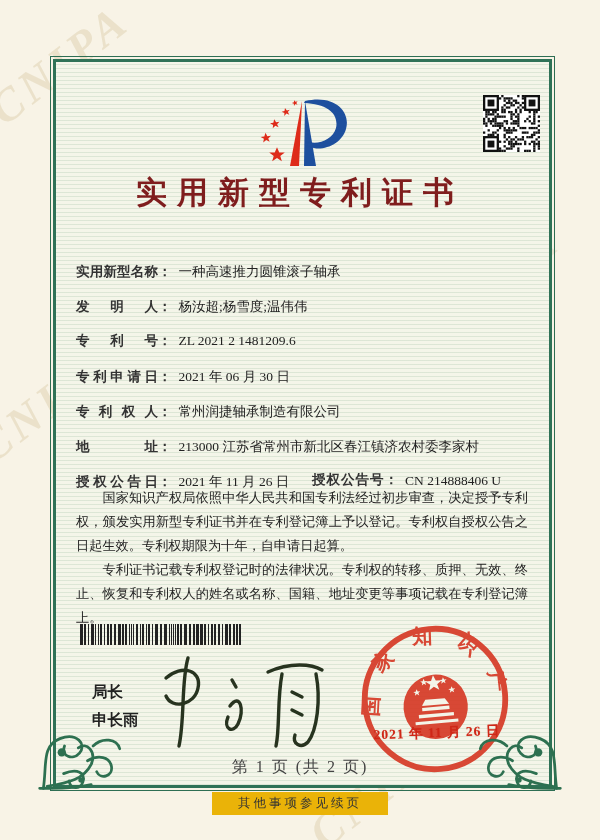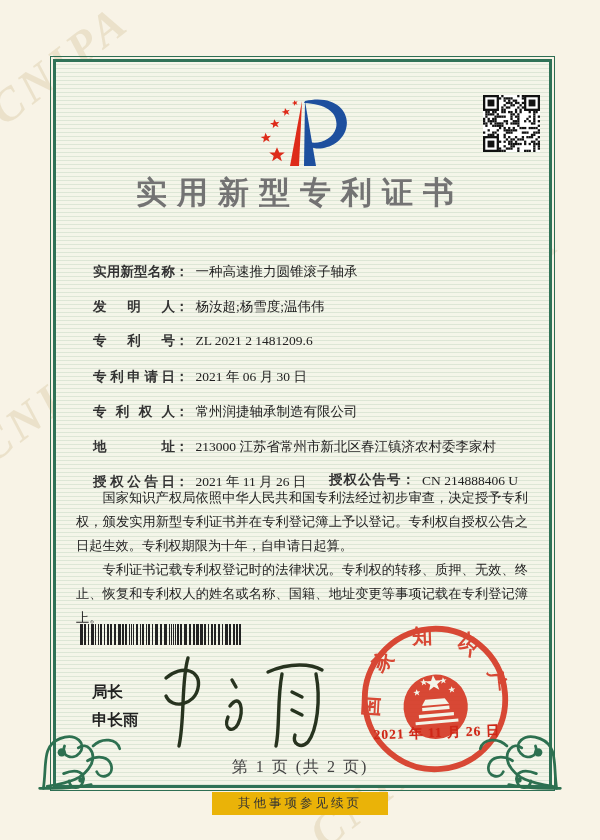--- a/index.html
+++ b/index.html
@@ -31,7 +31,7 @@
   .qr svg{width:100%;height:100%;display:block;}
 
   .title{position:absolute;left:0;top:172px;width:600px;text-align:center;
-      font-size:31px;font-weight:700;letter-spacing:10px;color:#737373;}
+      font-size:31px;font-weight:700;letter-spacing:10px;color:#7f1d1d;}
 
   .fields{position:absolute;left:93px;top:244px;width:454px;}
   .field-row{position:relative;display:flex;align-items:baseline;height:20px;margin-bottom:15px;

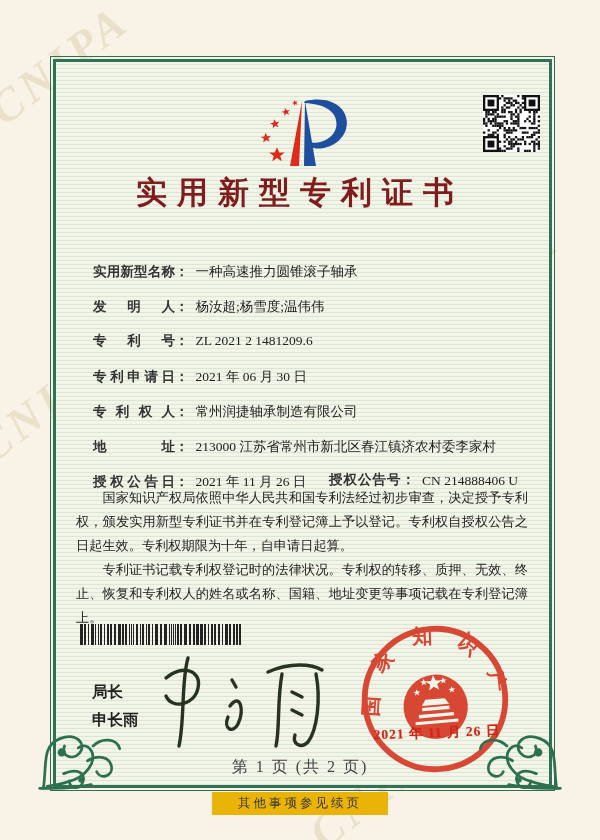--- a/index.html
+++ b/index.html
@@ -33,7 +33,7 @@
   .title{position:absolute;left:0;top:172px;width:600px;text-align:center;
       font-size:31px;font-weight:700;letter-spacing:10px;color:#7f1d1d;}
 
-  .fields{position:absolute;left:93px;top:244px;width:454px;}
+  .fields{position:absolute;left:76px;top:244px;width:454px;}
   .field-row{position:relative;display:flex;align-items:baseline;height:20px;margin-bottom:15px;
       font-size:13.5px;color:#222;}
   .f-label{display:inline-block;width:82px;text-align:justify;text-align-last:justify;

